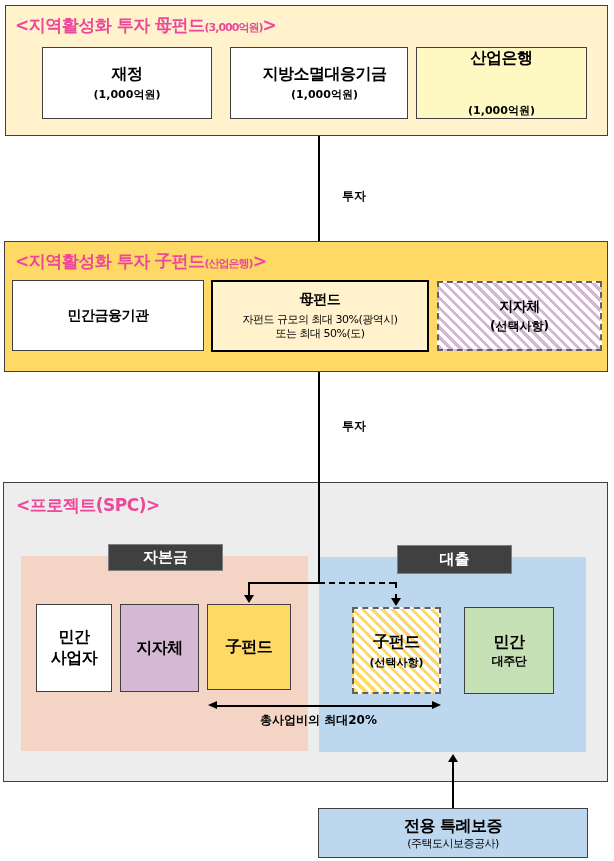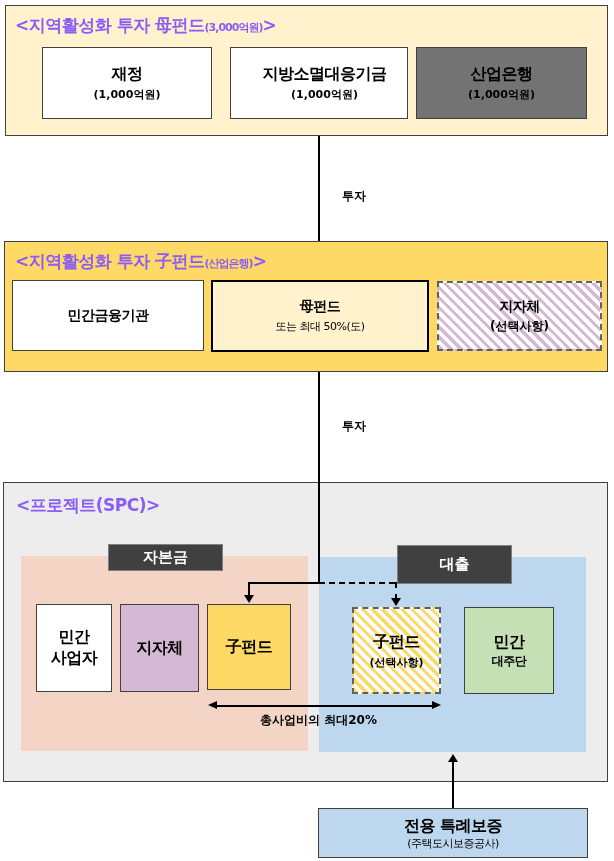--- a/index.html
+++ b/index.html
@@ -6,7 +6,7 @@
     body { width: 614px; height: 861px; position: relative; overflow: hidden;
       font-family: "DejaVu Sans", "Liberation Sans", sans-serif; color: #000; }
     .abs { position: absolute; box-sizing: border-box; }
-    .panel-title { position: absolute; font-weight: bold; color: #8b5cf6; font-size: 17px; letter-spacing: -0.5px; white-space: nowrap; }
+    .panel-title { position: absolute; font-weight: bold; color: #ec4899; font-size: 17px; letter-spacing: -0.5px; white-space: nowrap; }
     .panel-title small { font-size: 11px; font-weight: bold; letter-spacing: -1px; }
     .box { position: absolute; box-sizing: border-box; display: flex; flex-direction: column;
       align-items: center; justify-content: center; text-align: center; border: 1.5px solid #404040; }

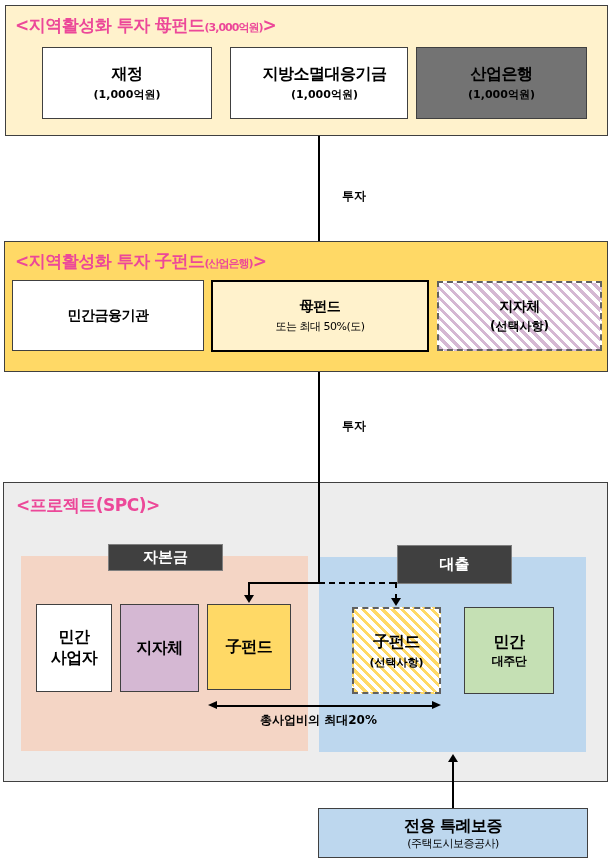--- a/index.html
+++ b/index.html
@@ -41,7 +41,7 @@
   <div class="b-main">지방소멸대응기금</div>
   <div class="b-sub">(1,000억원)</div>
 </div>
-<div class="box" style="left:416px; top:47px; width:171px; height:72px; background:#737373;">
+<div class="box" style="left:416px; top:47px; width:171px; height:72px; background:#fef9c3;justify-content:space-between;">
   <div class="b-main">산업은행</div>
   <div class="b-sub">(1,000억원)</div>
 </div>

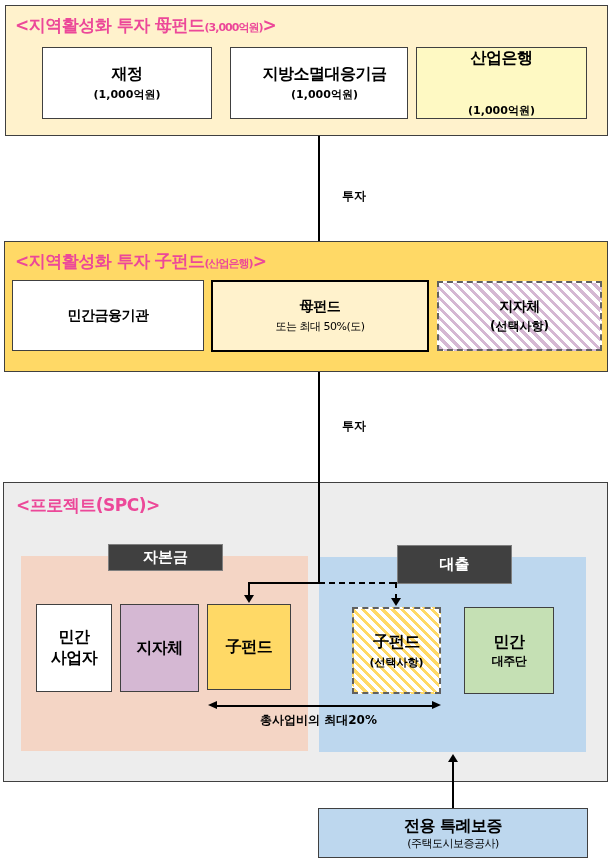--- a/index.html
+++ b/index.html
@@ -60,6 +60,7 @@
 </div>
 <div class="box" style="left:211px; top:280px; width:218px; height:72px; background:#fff2cc; border:2px solid #000;">
   <div class="b-main" style="font-size:14px; margin-bottom:4px;">母펀드</div>
+  <div class="n-sub">자펀드 규모의 최대 30%(광역시)</div>
   <div class="n-sub">또는 최대 50%(도)</div>
 </div>
 <div class="box hatch-purple" style="left:437px; top:281px; width:165px; height:70px;">

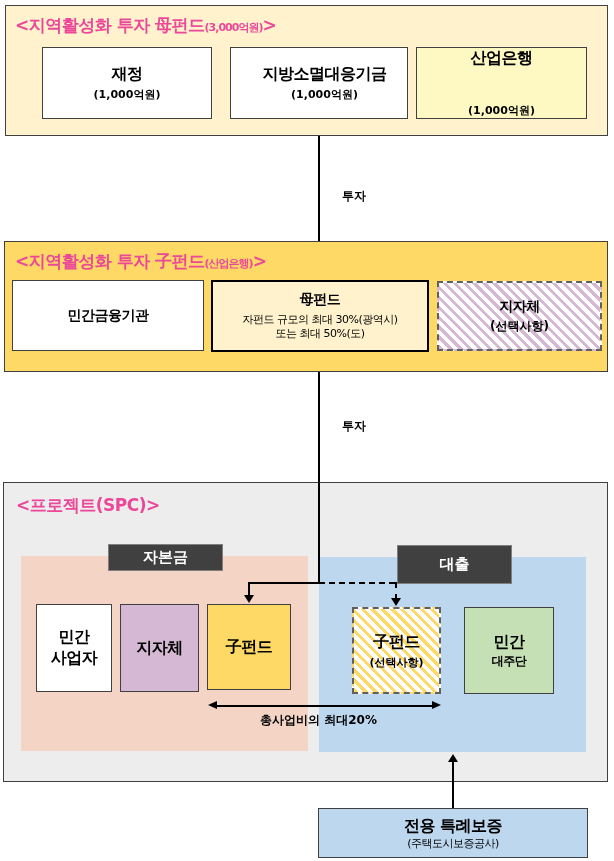--- a/index.html
+++ b/index.html
@@ -79,7 +79,7 @@
 <div class="abs" style="left:319px; top:557px; width:267px; height:195px; background:#bdd7ee; z-index:1;"></div>
 
 <div class="tag" style="left:108px; top:544px; width:115px; height:27px; z-index:3;">자본금</div>
-<div class="tag" style="left:397px; top:545px; width:115px; height:39px; z-index:3;">대출</div>
+<div class="tag" style="left:397px; top:545px; width:115px; height:29px; z-index:3;">대출</div>
 
 <div class="vline" style="left:318px; top:482px; height:102px; z-index:4;"></div>
 <div class="hline" style="left:248px; top:582px; width:72px; z-index:4;"></div>

